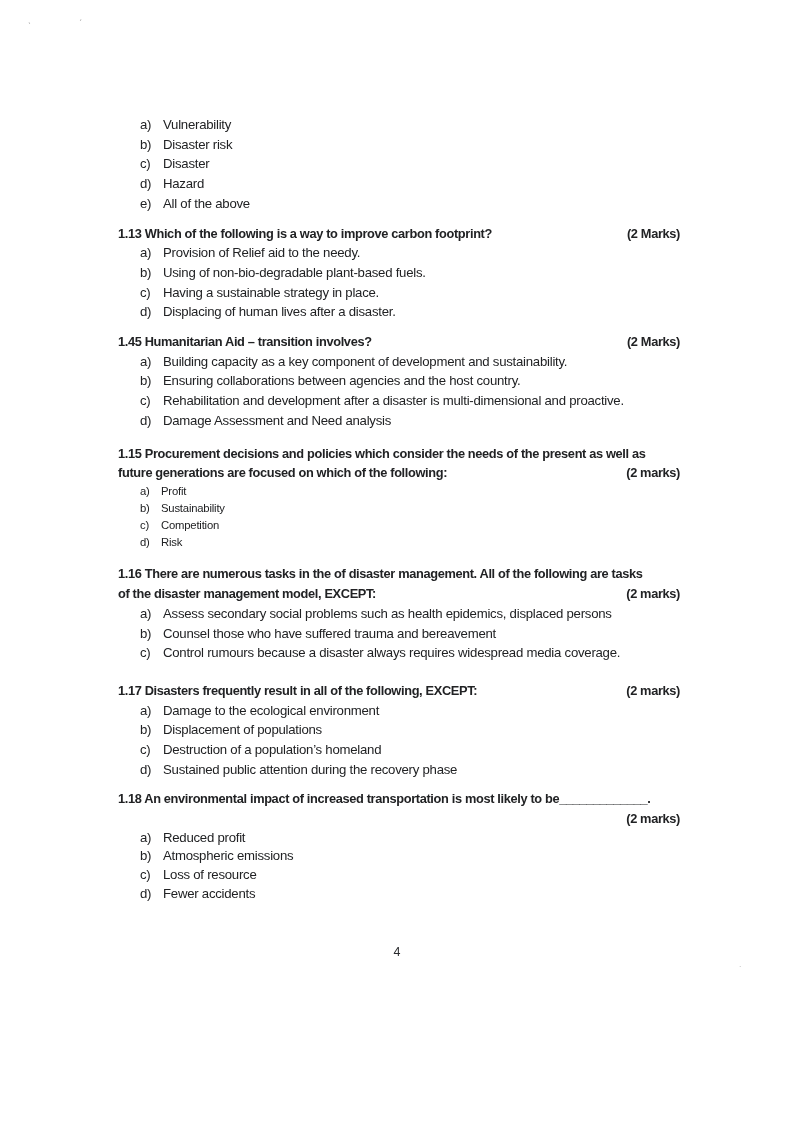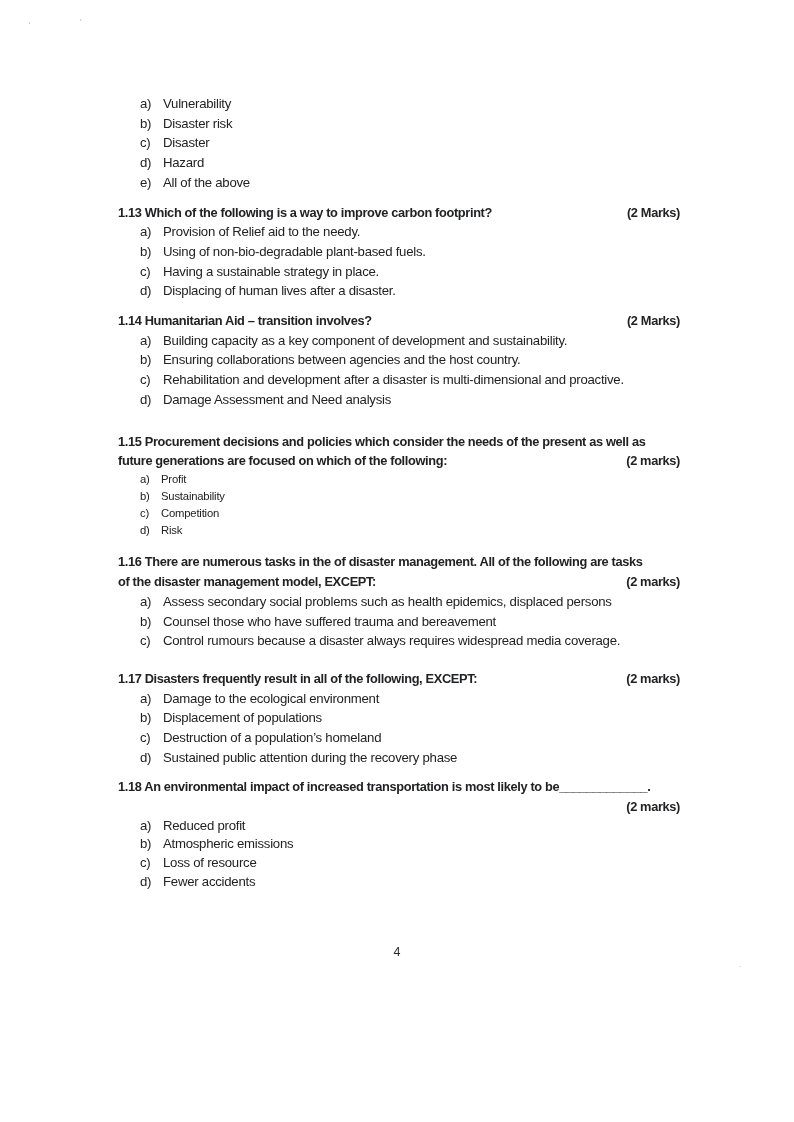--- a/index.html
+++ b/index.html
@@ -13,7 +13,7 @@
   }
   .content{
     position:absolute;
-    left:118px;top:94px;
+    left:118px;top:115px;
     width:562px;
   }
   .q{margin:0;padding:0;}

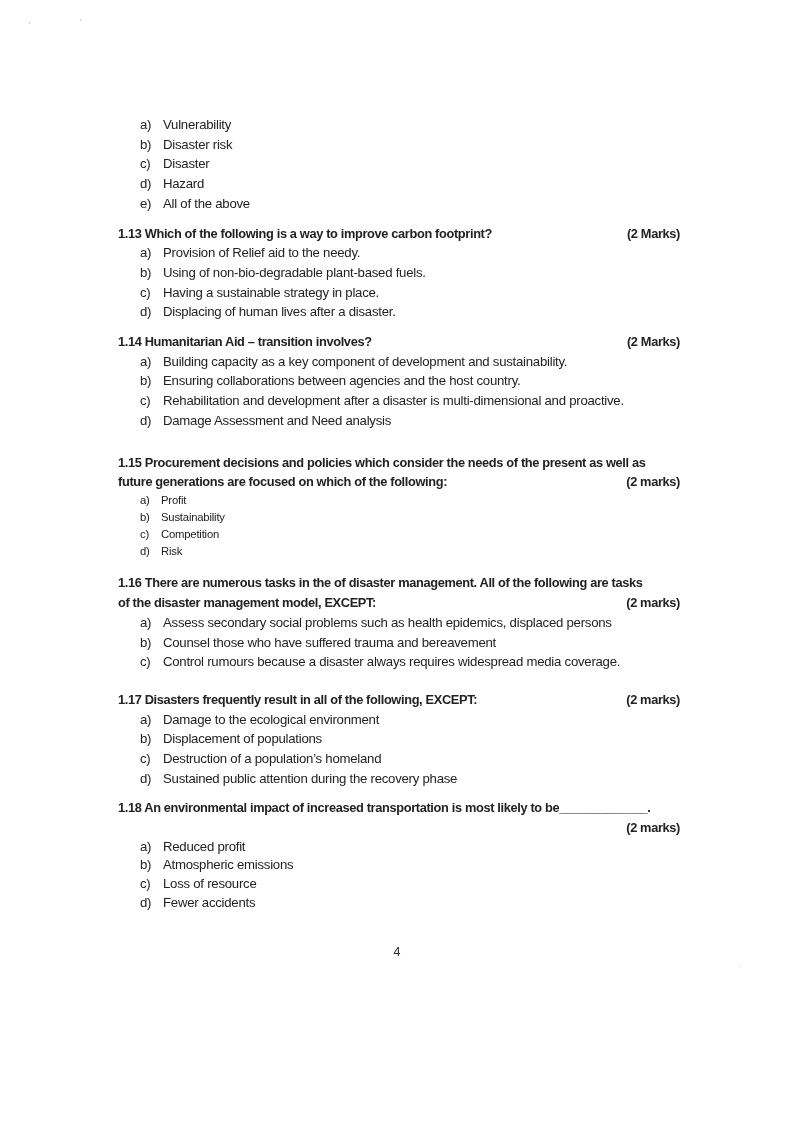--- a/index.html
+++ b/index.html
@@ -102,7 +102,7 @@
       <section class="q">
     <div class="head">
           <div class="hline">
-            <span class="htext">1.14 Humanitarian Aid – transition involves?</span>
+            <span class="htext">1.45 Humanitarian Aid – transition involves?</span>
             <span class="marks">(2 Marks)</span>
           </div>
         </div>

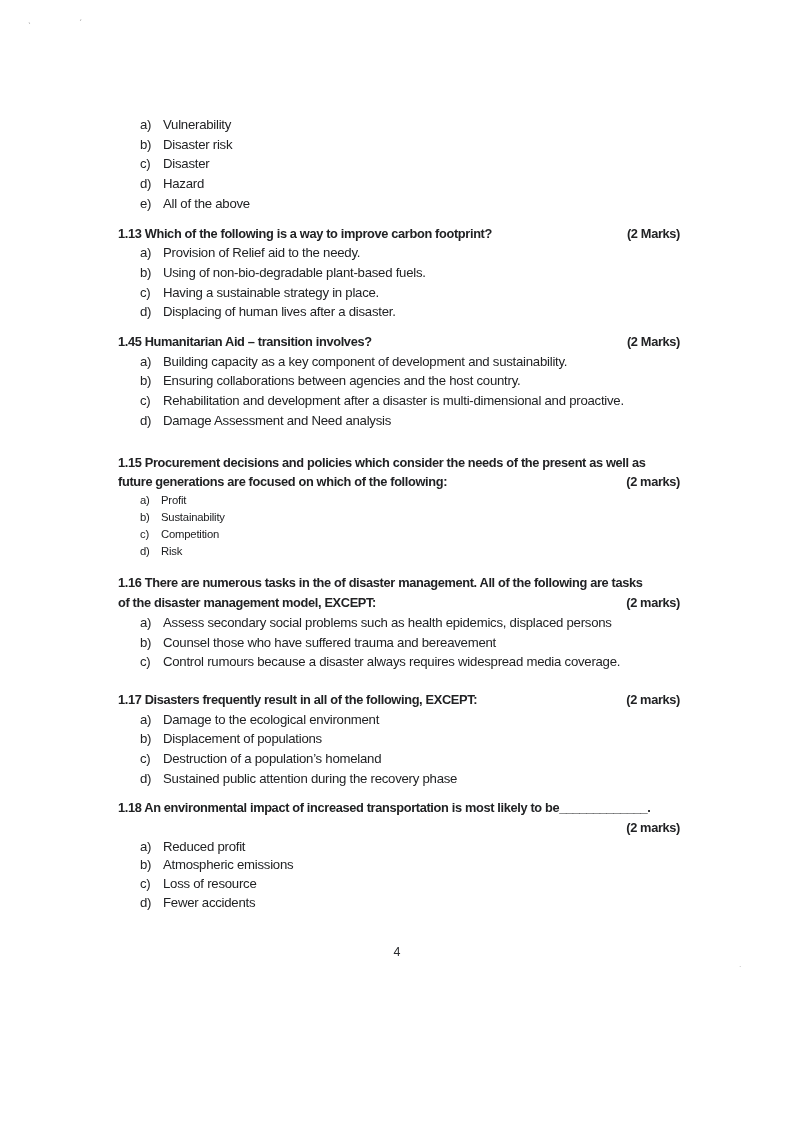--- a/index.html
+++ b/index.html
@@ -18,7 +18,7 @@
   }
   .q{margin:0;padding:0;}
   .q + .q{margin-top:10px;}
-  .content .q:nth-of-type(4){margin-top:22px;}
+  .content .q:nth-of-type(4){margin-top:13px;}
   .content .q:nth-of-type(5){margin-top:13.5px;}
   .content .q:nth-of-type(6){margin-top:18px;}
   .hline{

